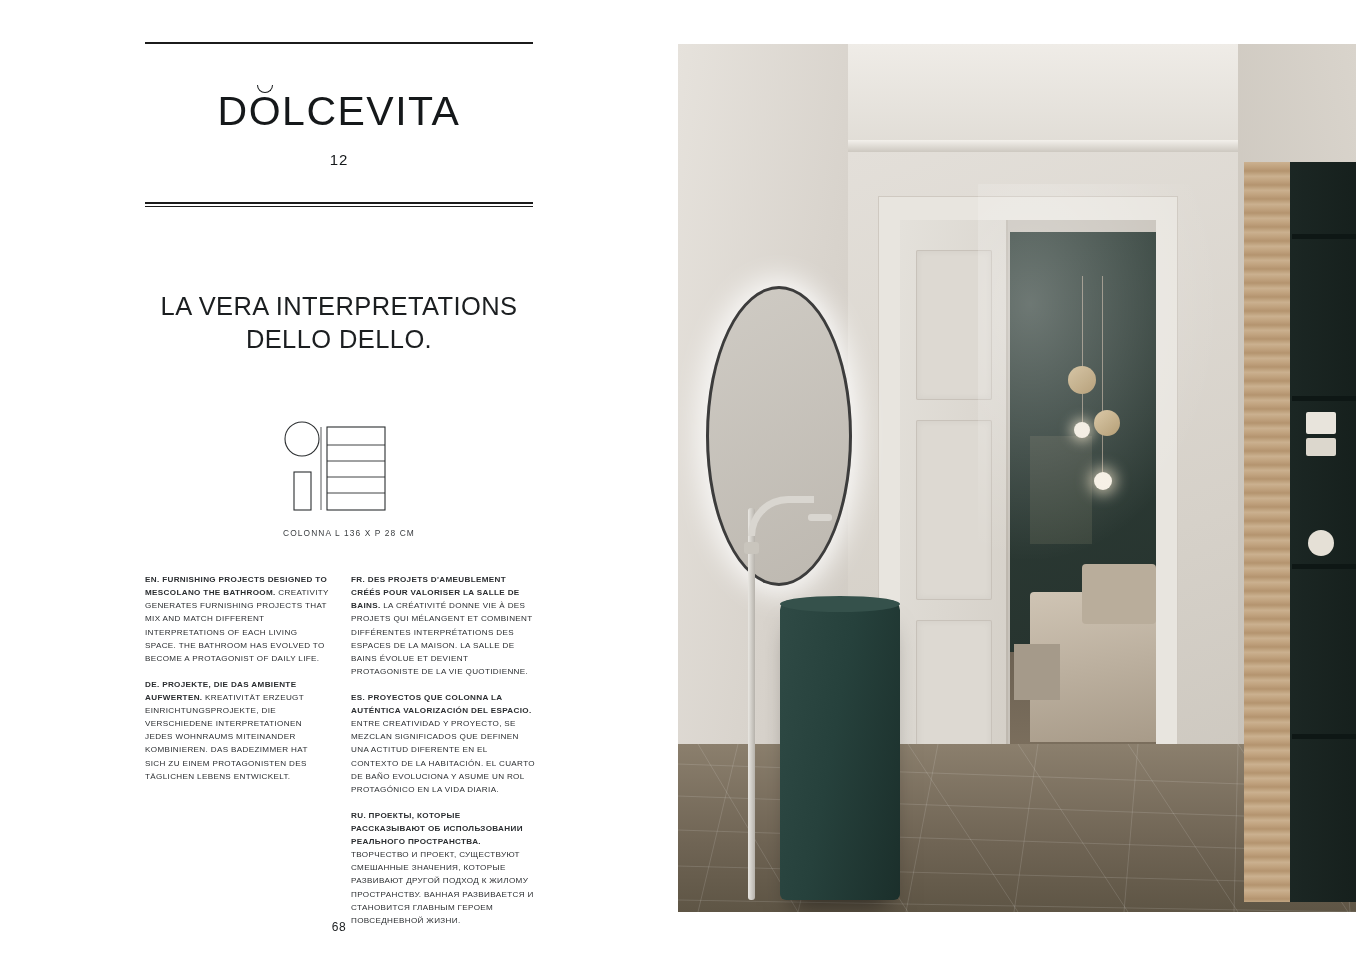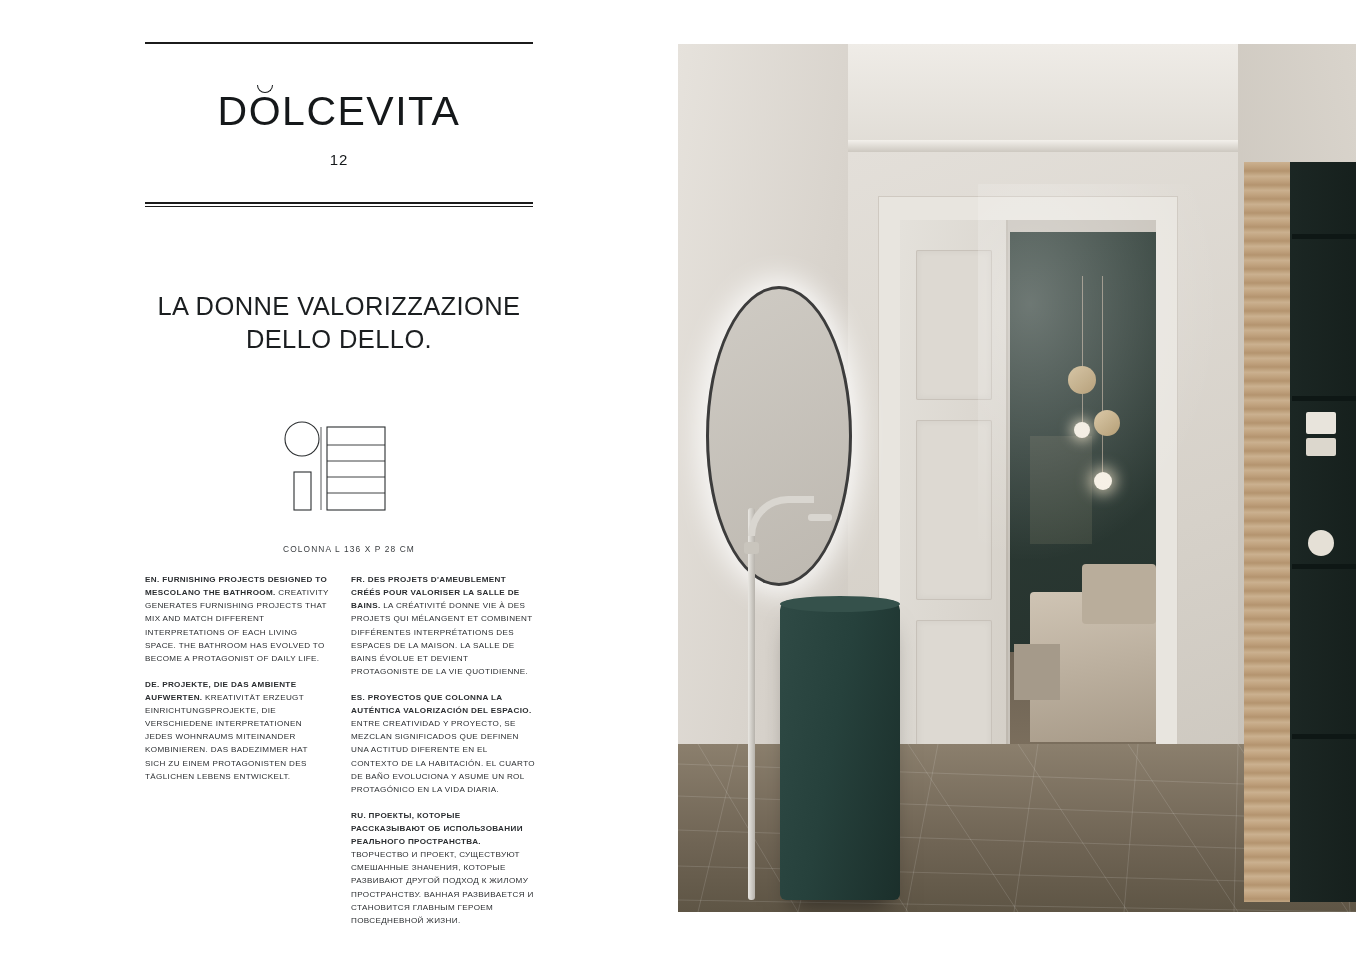--- a/index.html
+++ b/index.html
@@ -235,7 +235,7 @@
     </div>
 
     <div class="headline">
-      <div>LA DONNE VALORIZZAZIONE</div>
+      <div>LA VERA INTERPRETATIONS</div>
       <div>DELLO DELLO.</div>
     </div>
 

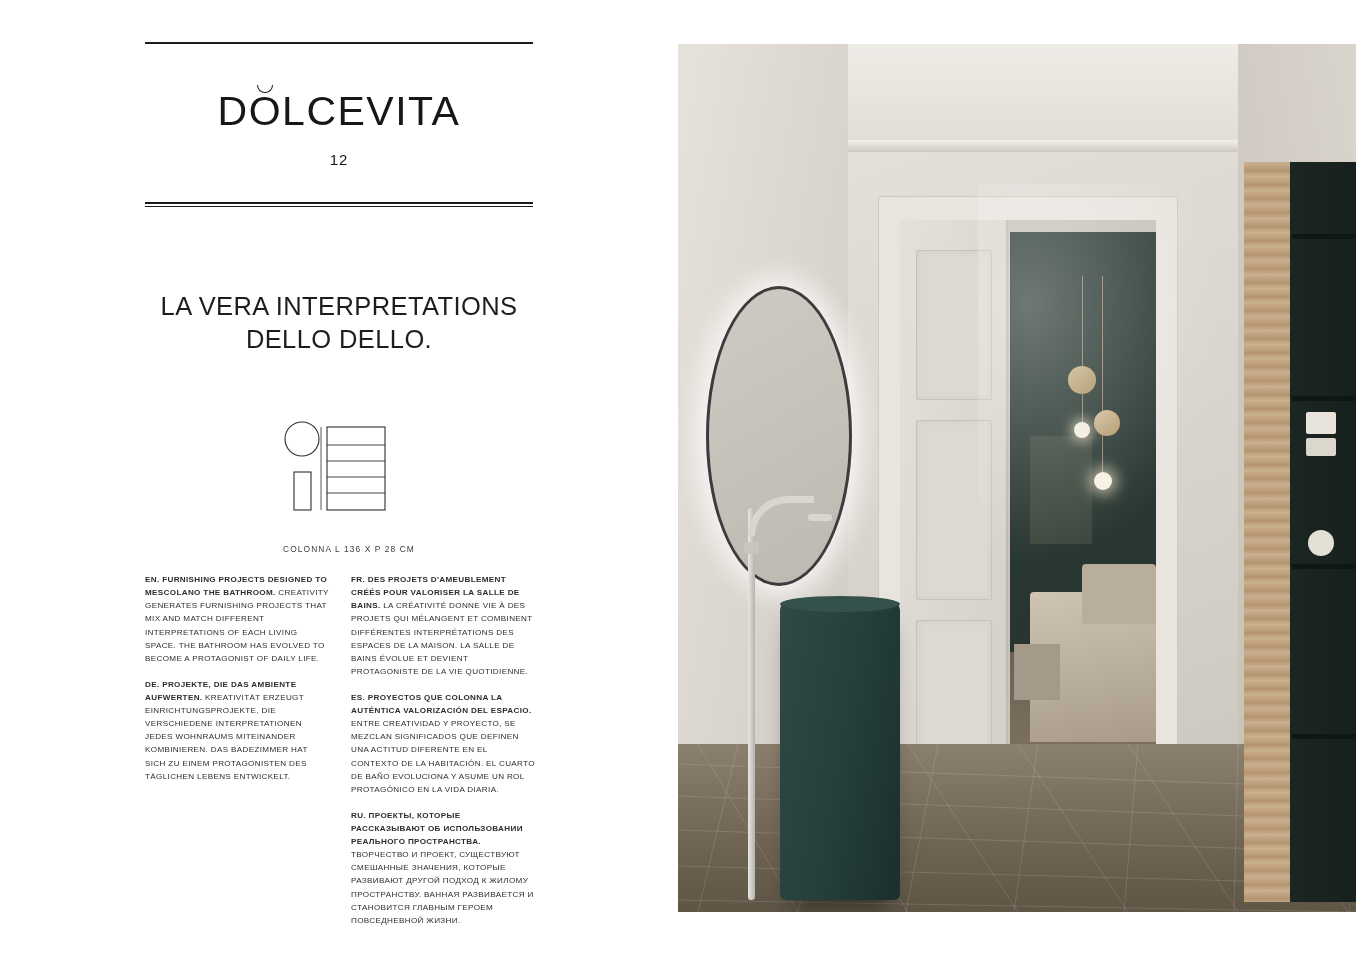--- a/index.html
+++ b/index.html
@@ -109,7 +109,7 @@
   .diagram-caption {
     position: absolute;
     left: 283px;
-    top: 544px;
+    top: 528px;
     width: 200px;
     font-size: 8.4px;
     letter-spacing: 1.1px;

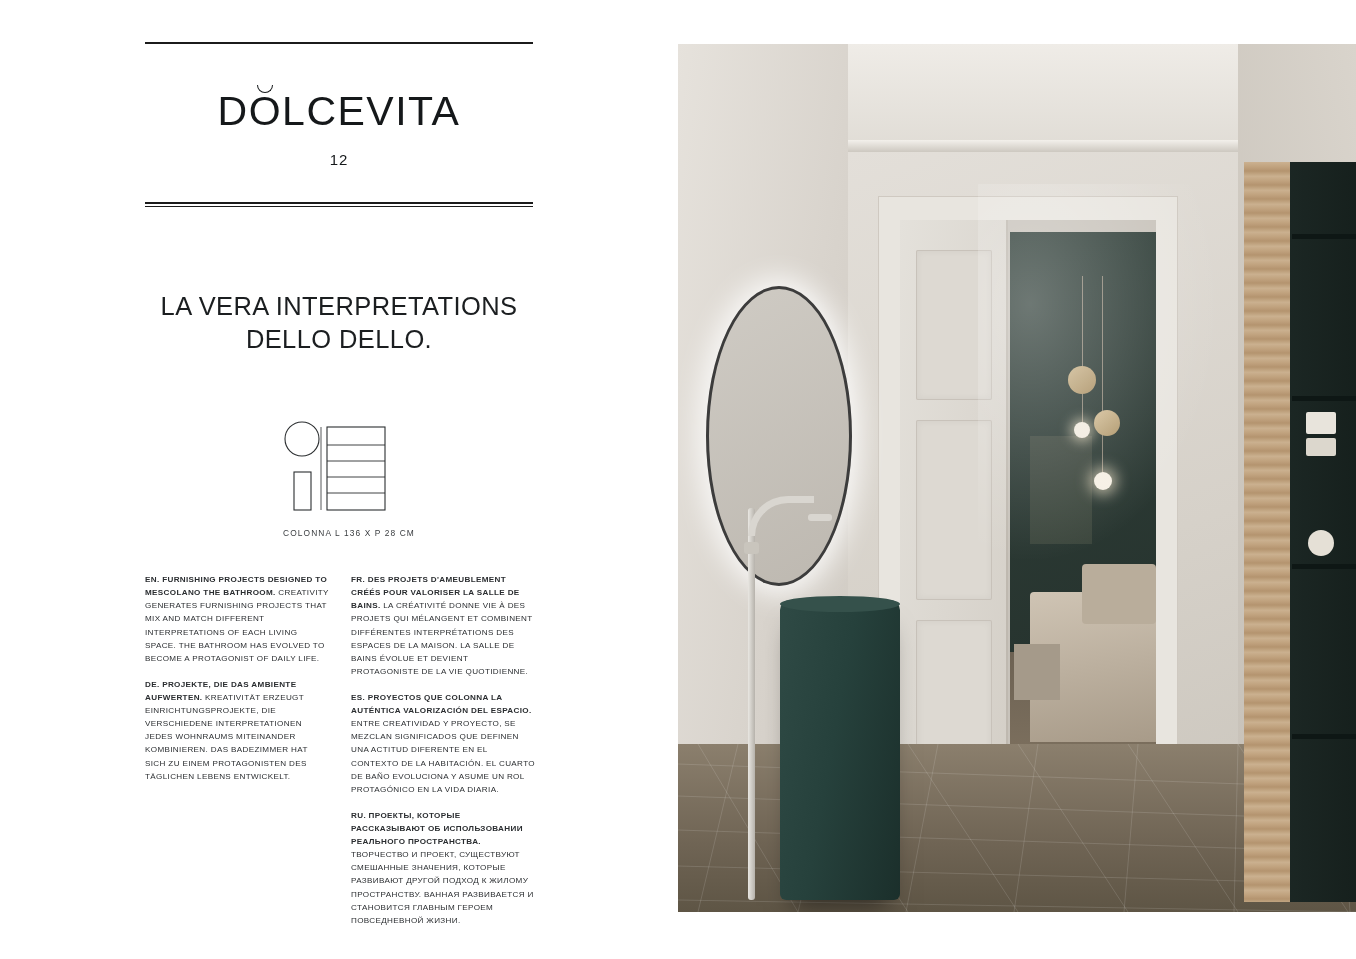--- a/index.html
+++ b/index.html
@@ -280,6 +280,7 @@
       </div>
     </div>
 
+    <div class="folio" id="folio-left">68</div>
   </div>
 
   <div id="page-right">

